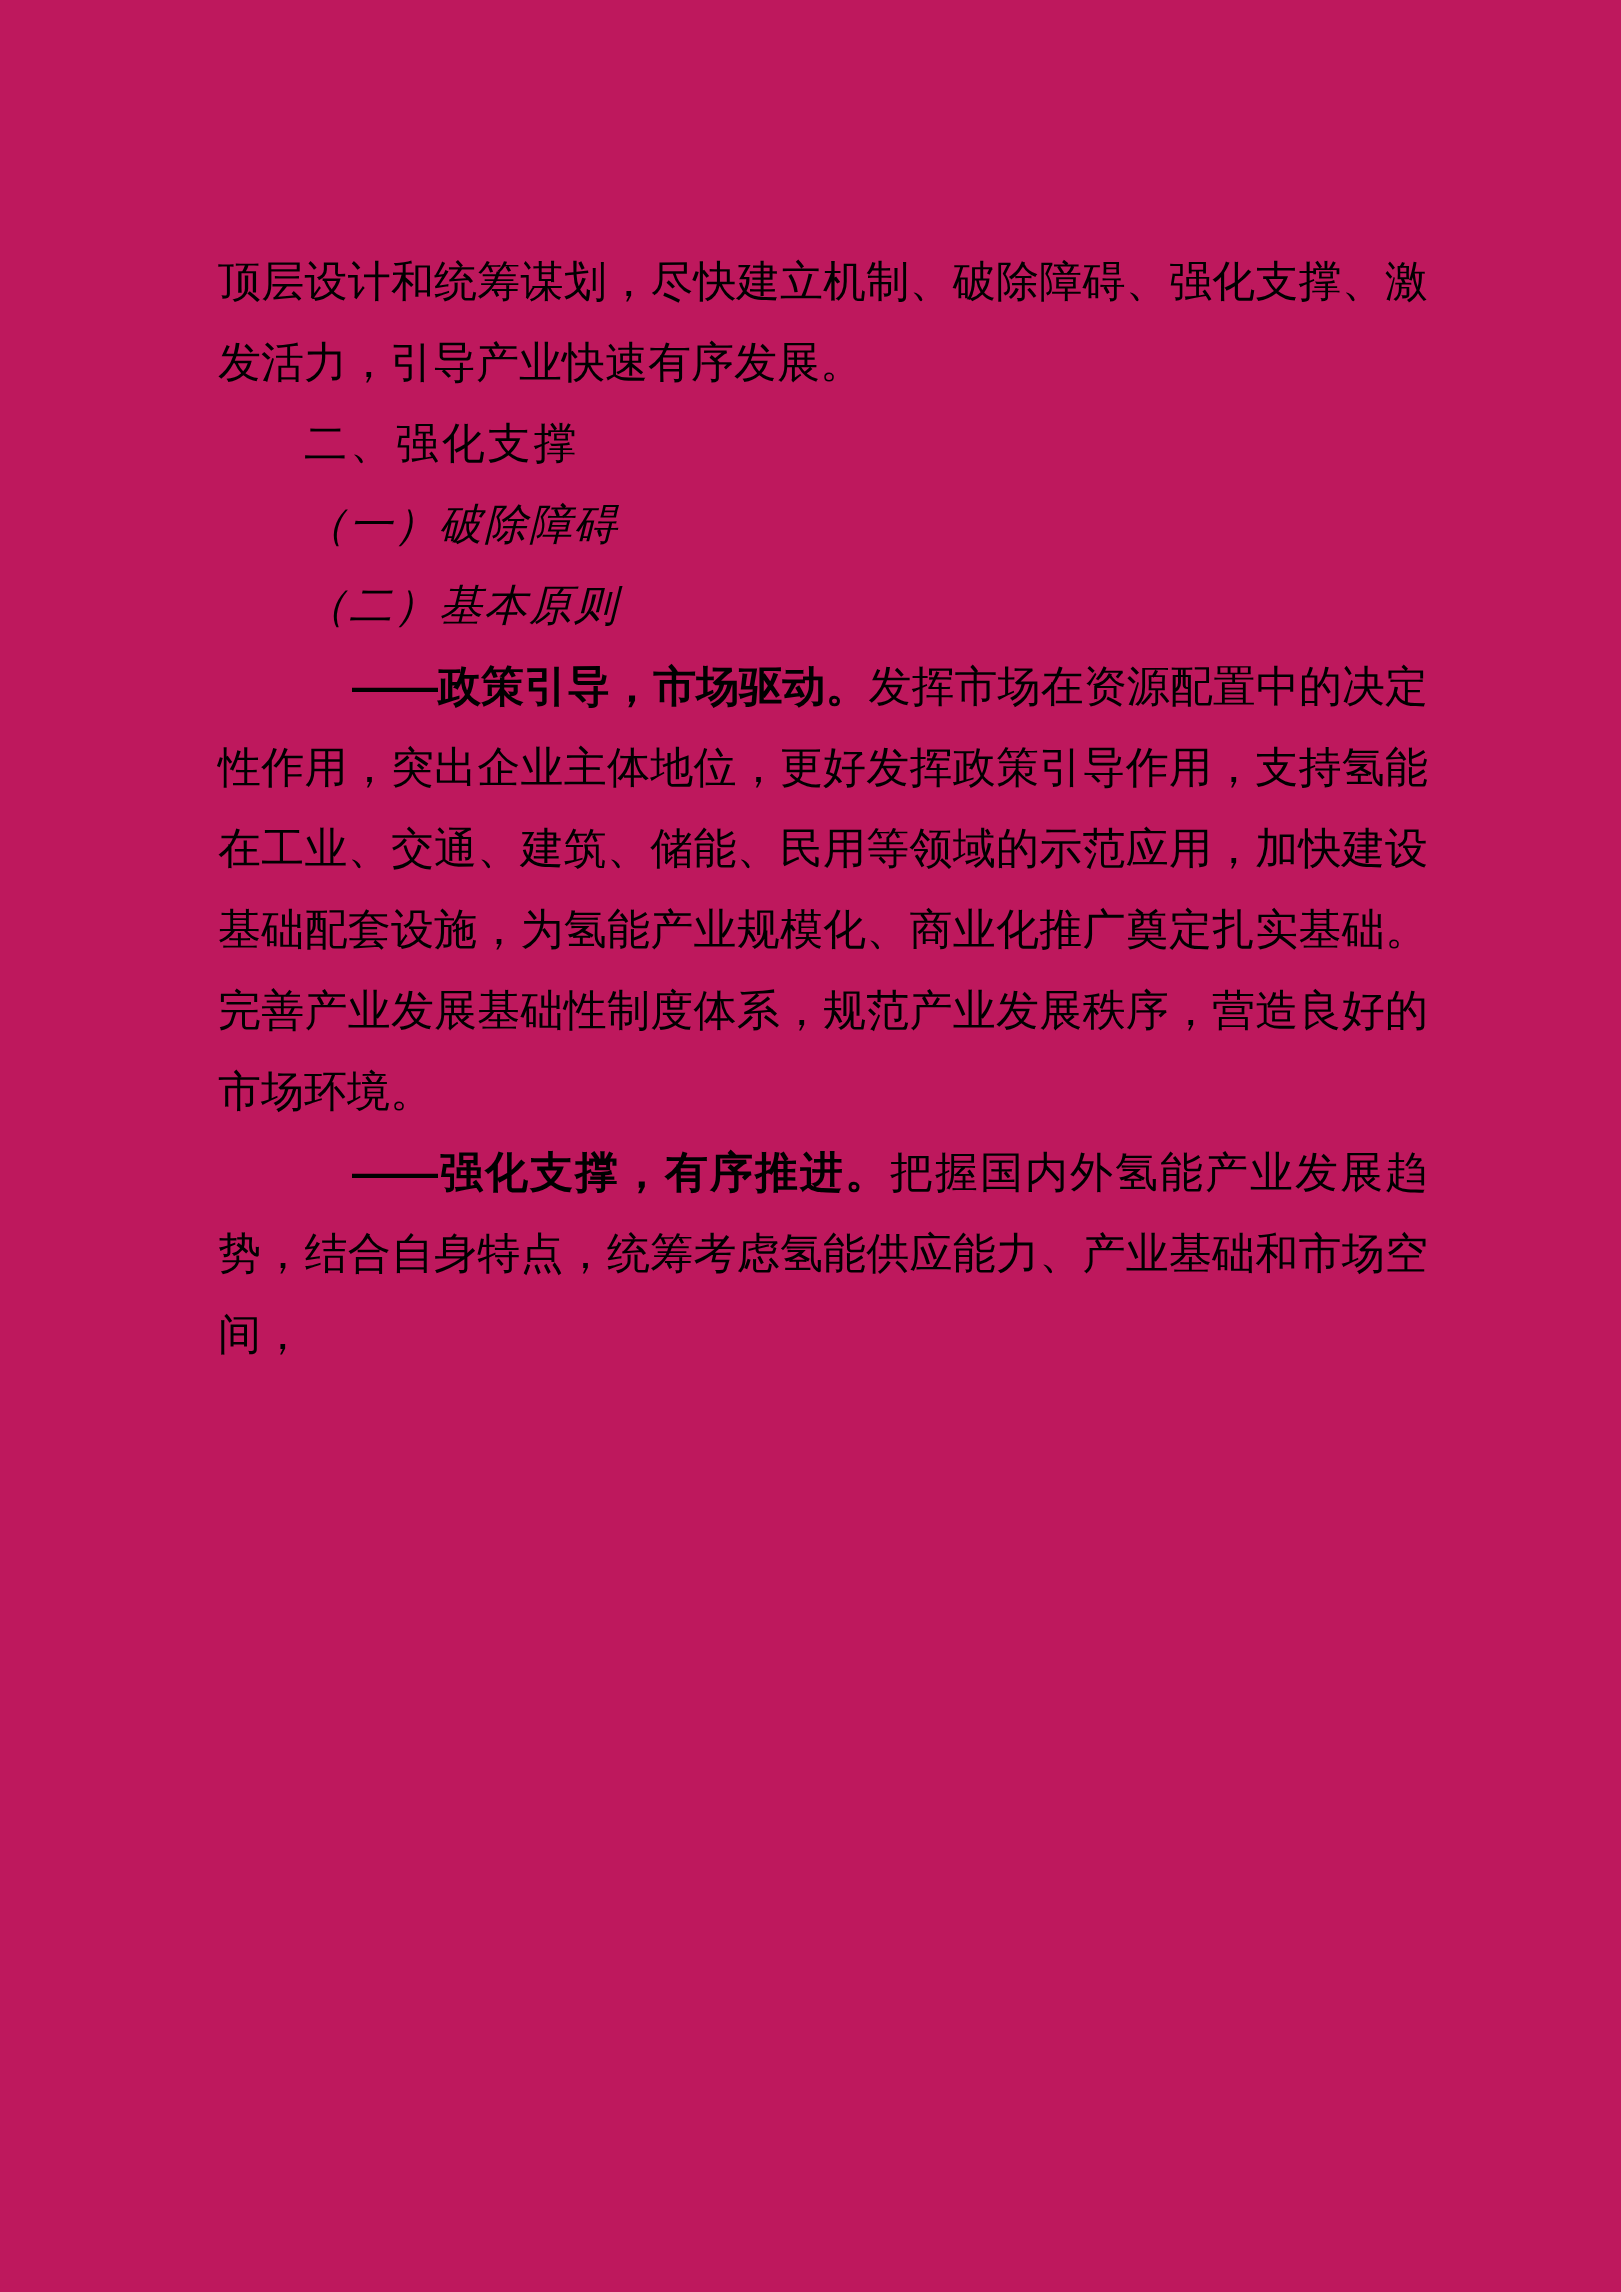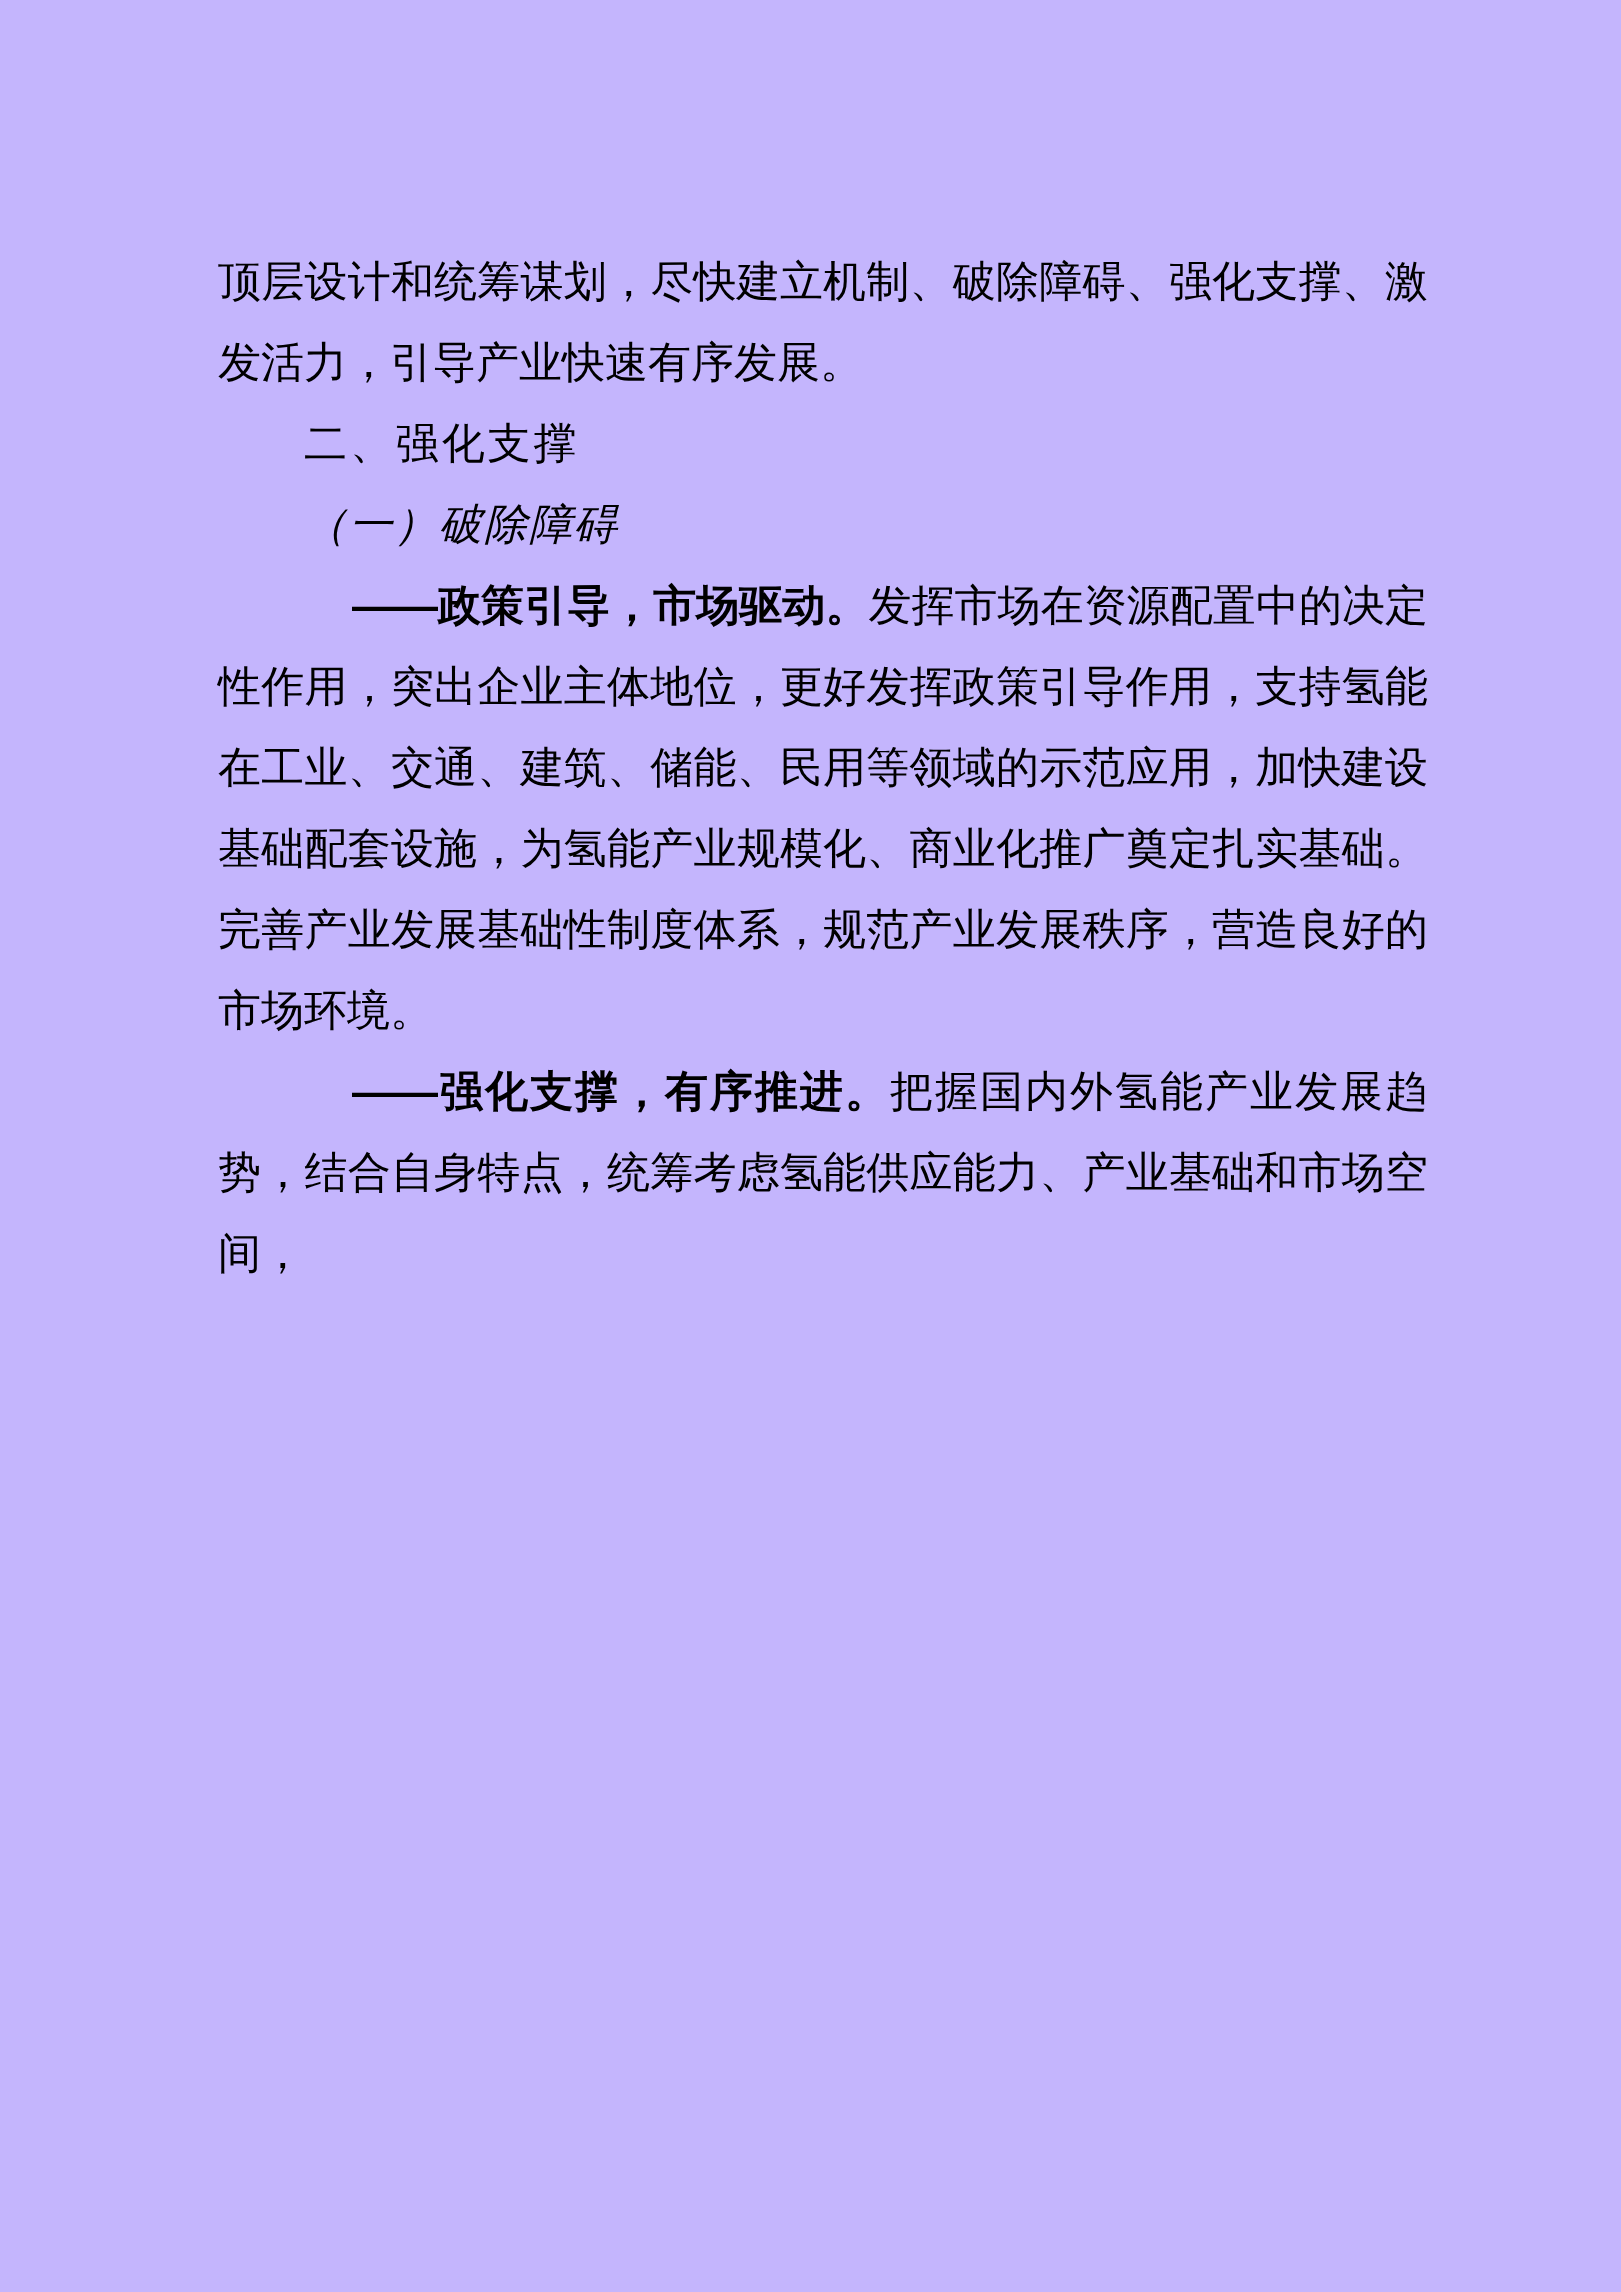--- a/index.html
+++ b/index.html
@@ -12,7 +12,7 @@
     width: 1621px;
     height: 2293px;
     margin: 0 auto;
-    background: #c4b5fd;
+    background: #be185d;
     overflow: hidden;
   }
   .doc {

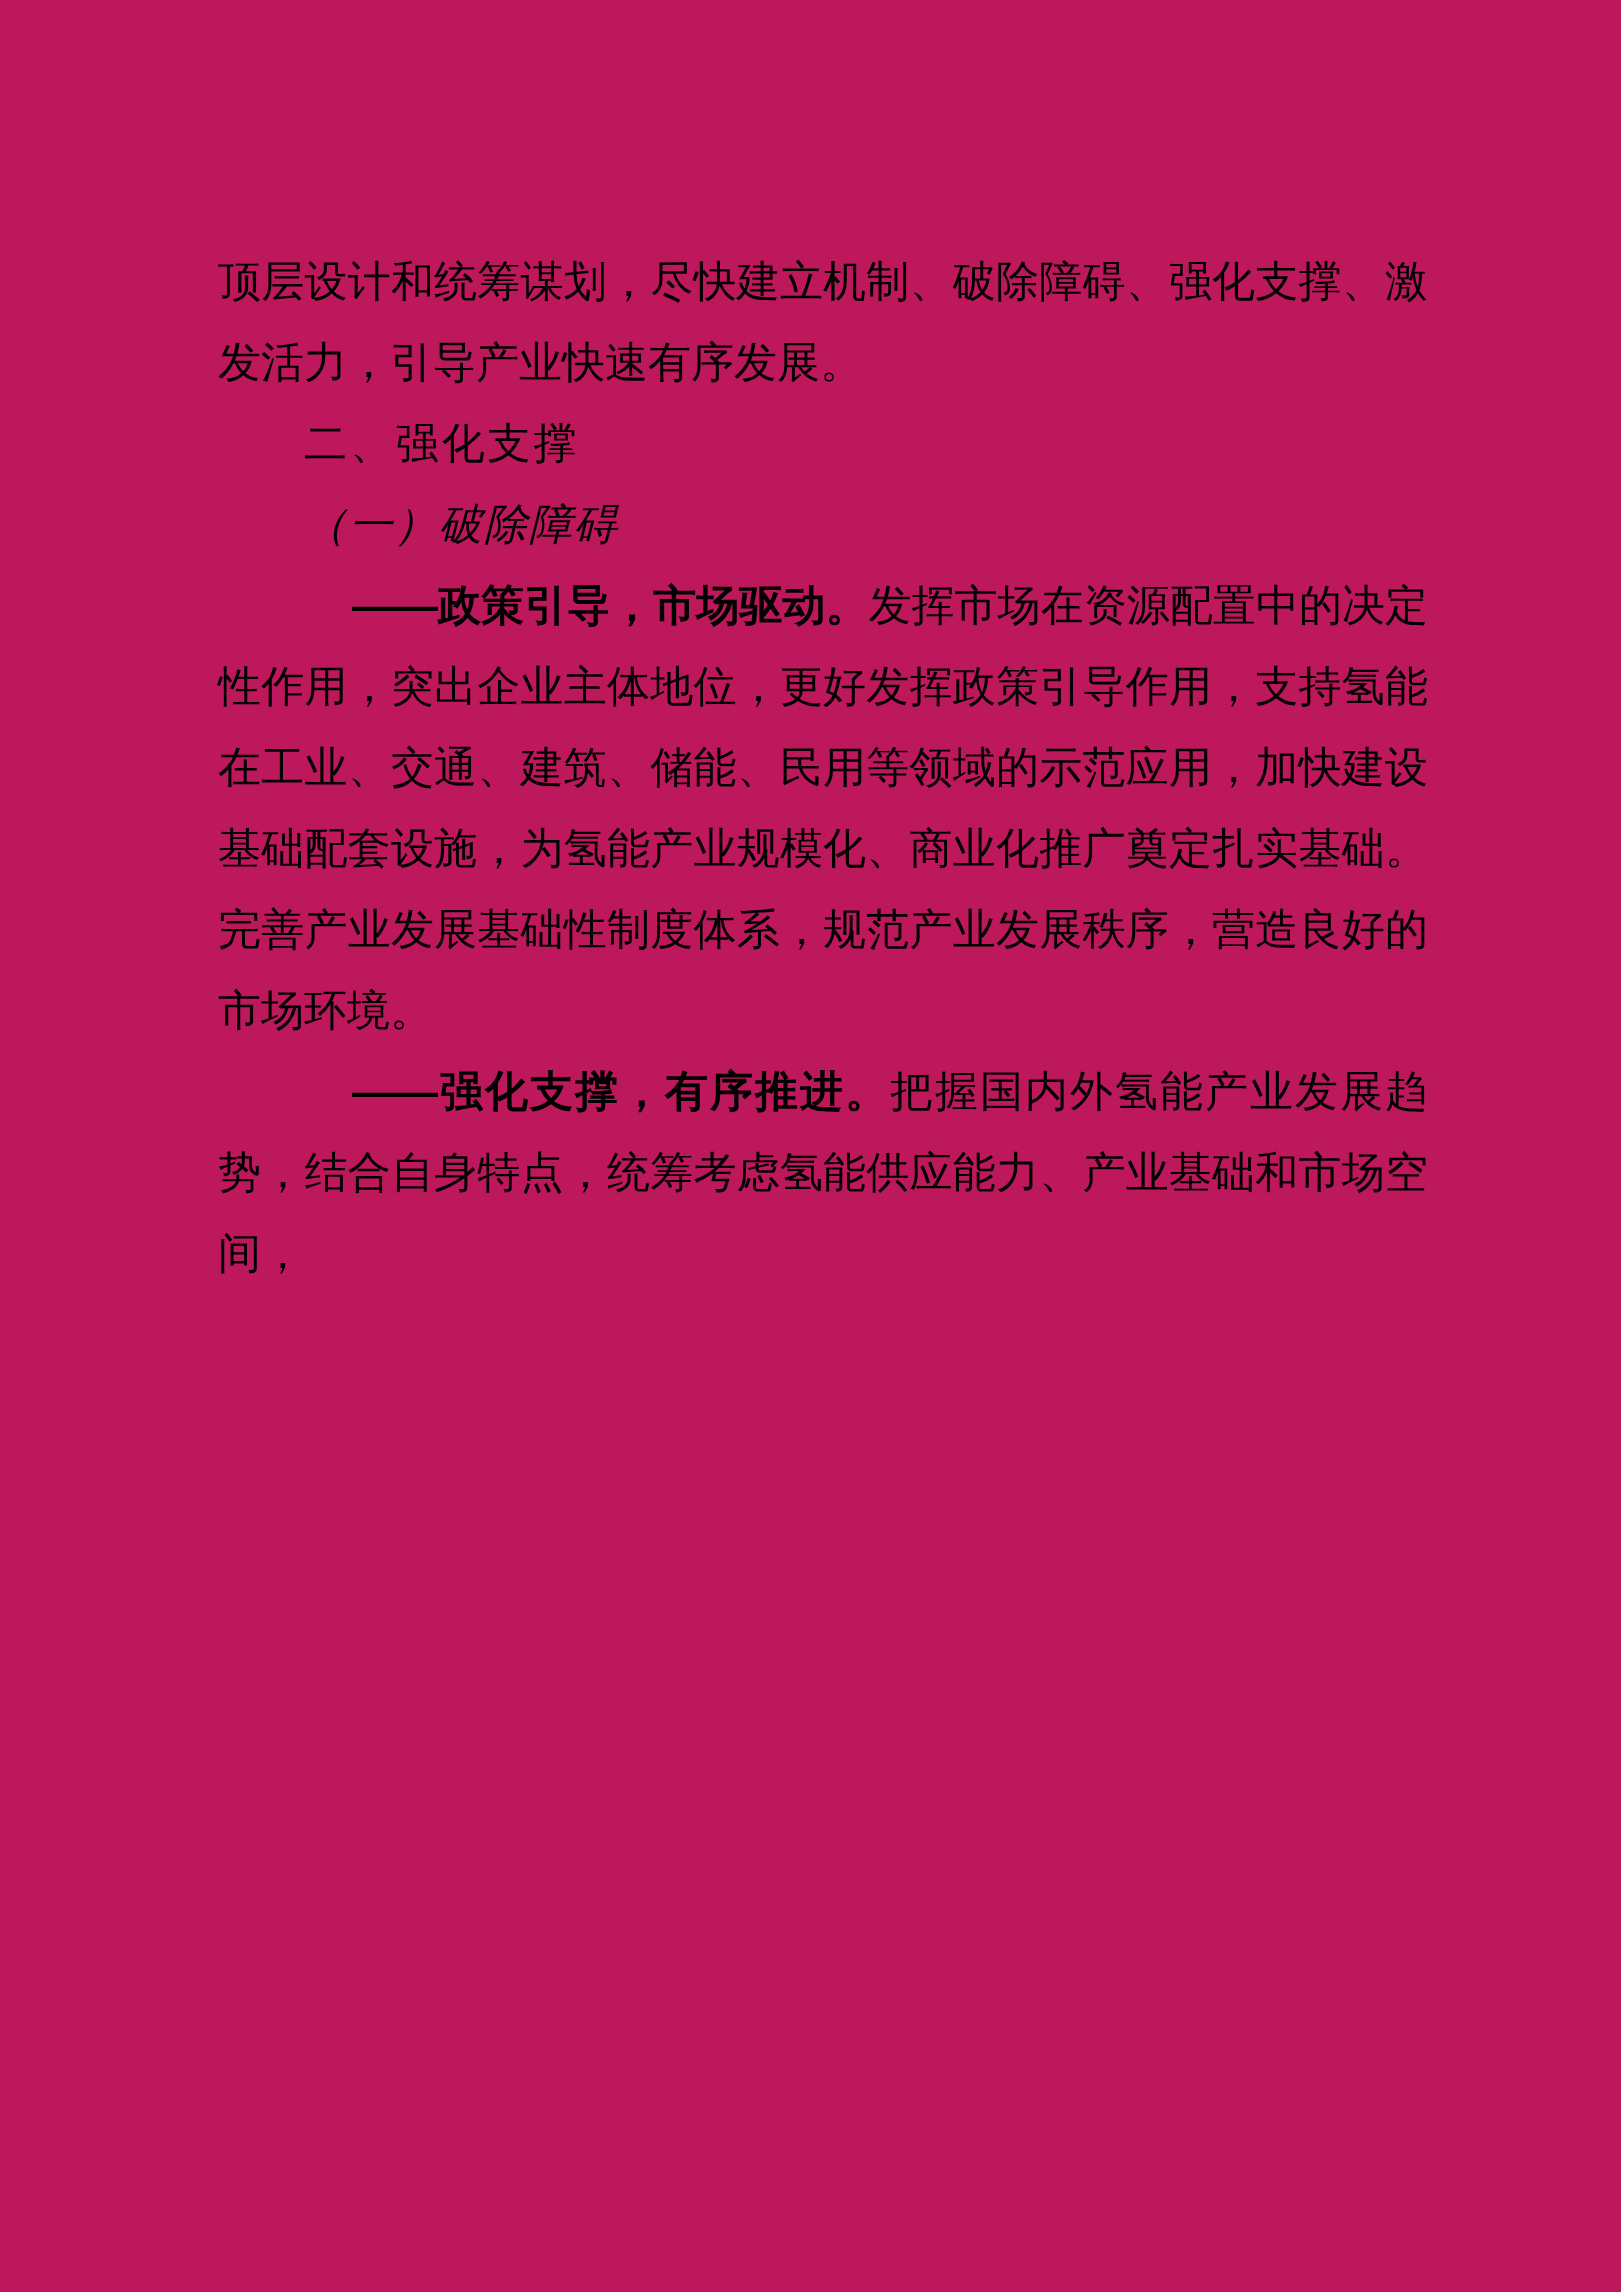--- a/index.html
+++ b/index.html
@@ -72,6 +72,7 @@
     <h3 class="h-sub indent">（一）破除障碍</h3>
 
 
+    <h3 class="h-sub indent">（二）基本原则</h3>
 
     <p class="body indent"><strong class="lead">——政策引导，市场驱动。</strong><span>发挥市场在资源配置中的决定性作用，突出企业主体地位，更好发挥政策引导作用，支持氢能在工业、交通、建筑、储能、民用等领域的示范应用，加快建设基础配套设施，为氢能产业规模化、商业化推广奠定扎实基础。完善产业发展基础性制度体系，规范产业发展秩序，营造良好的市场环境。</span></p>
 

